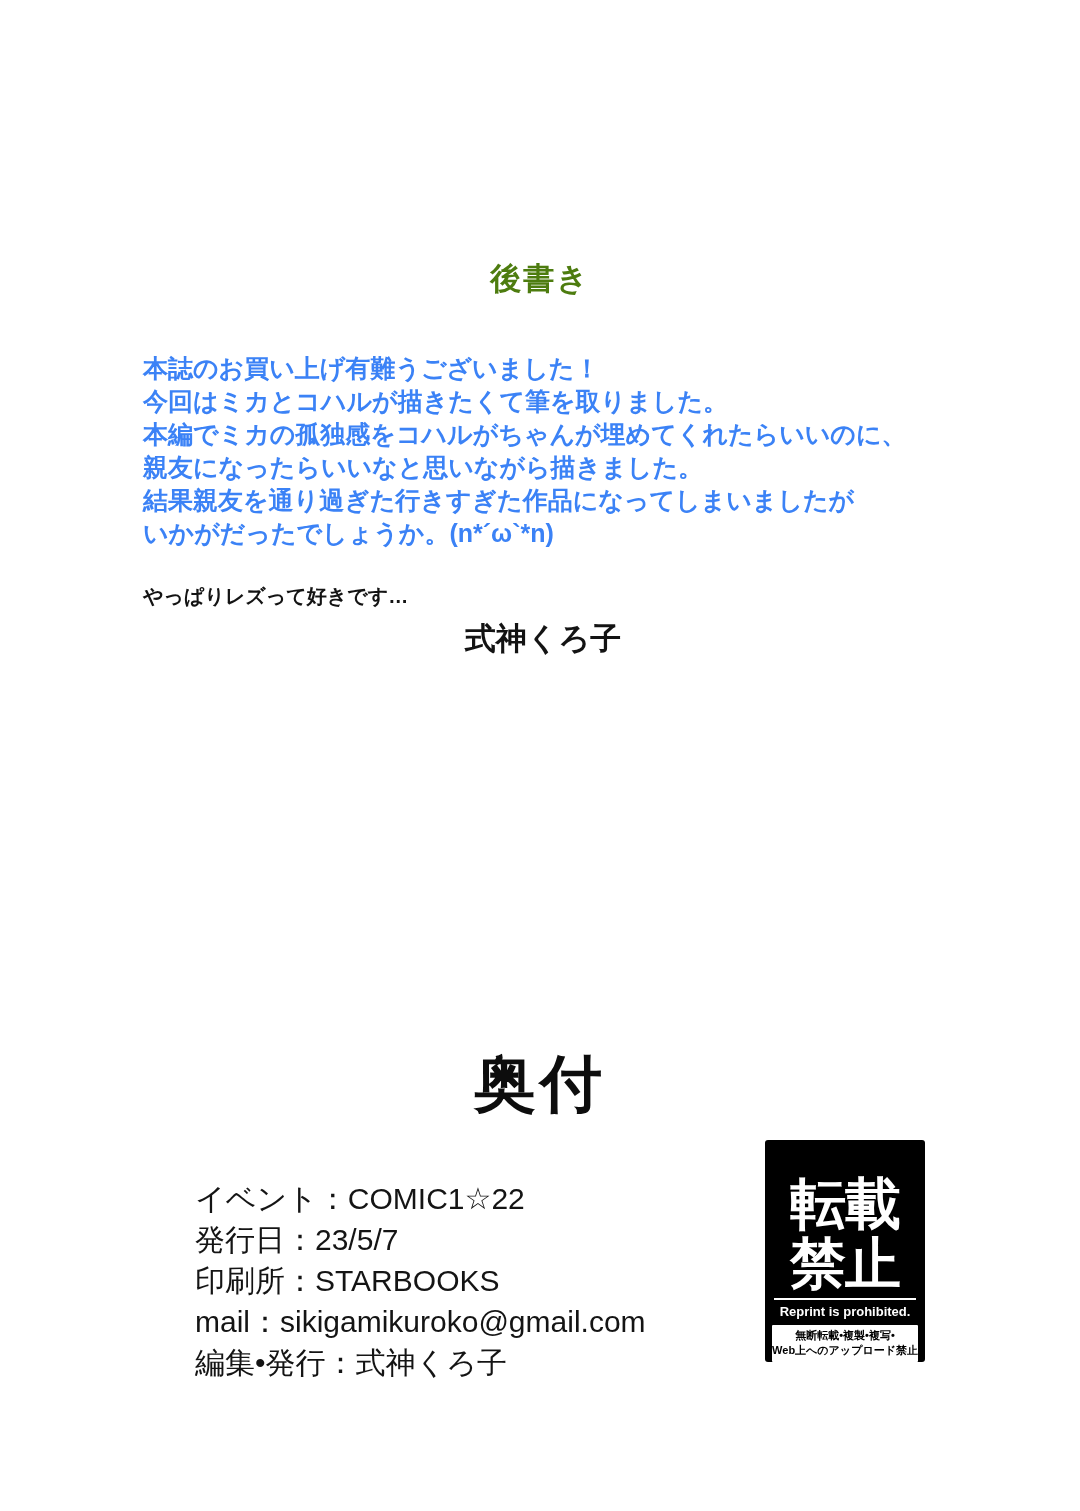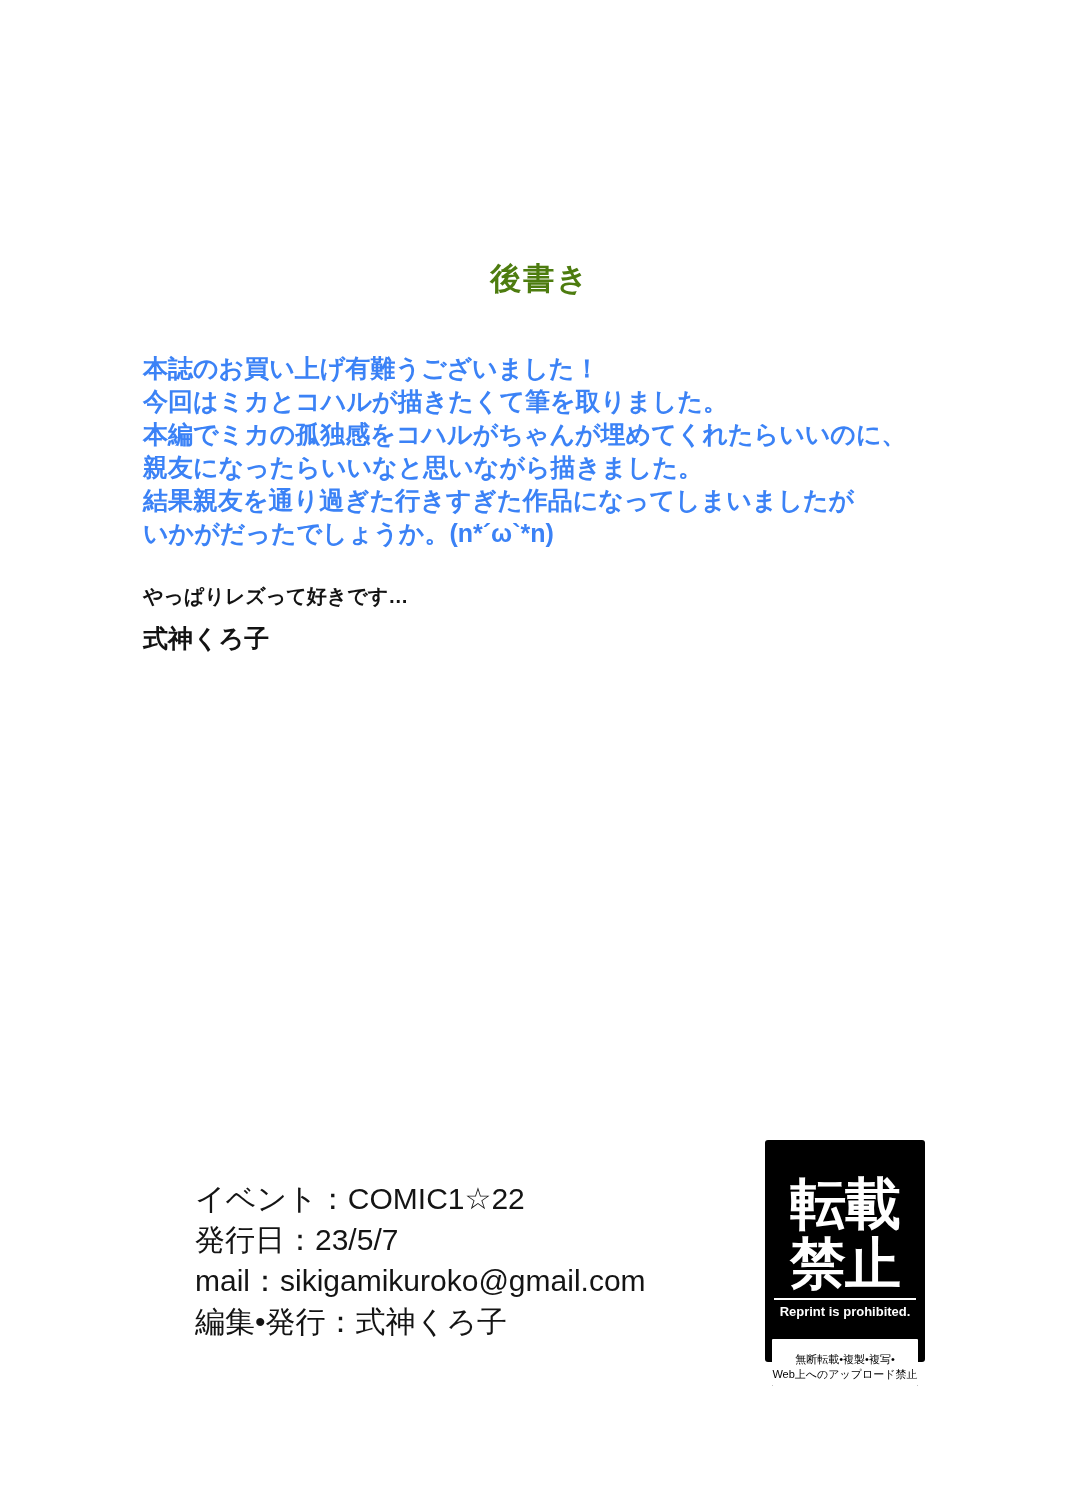--- a/index.html
+++ b/index.html
@@ -64,10 +64,11 @@
     top: 622px;
     left: 143px;
     width: 800px;
-    font-size: 25px;
+    font-size: 31px;
     line-height: 33px;
     font-weight: bold;
     color: #131313;
+    text-align: center;
   }
 
   

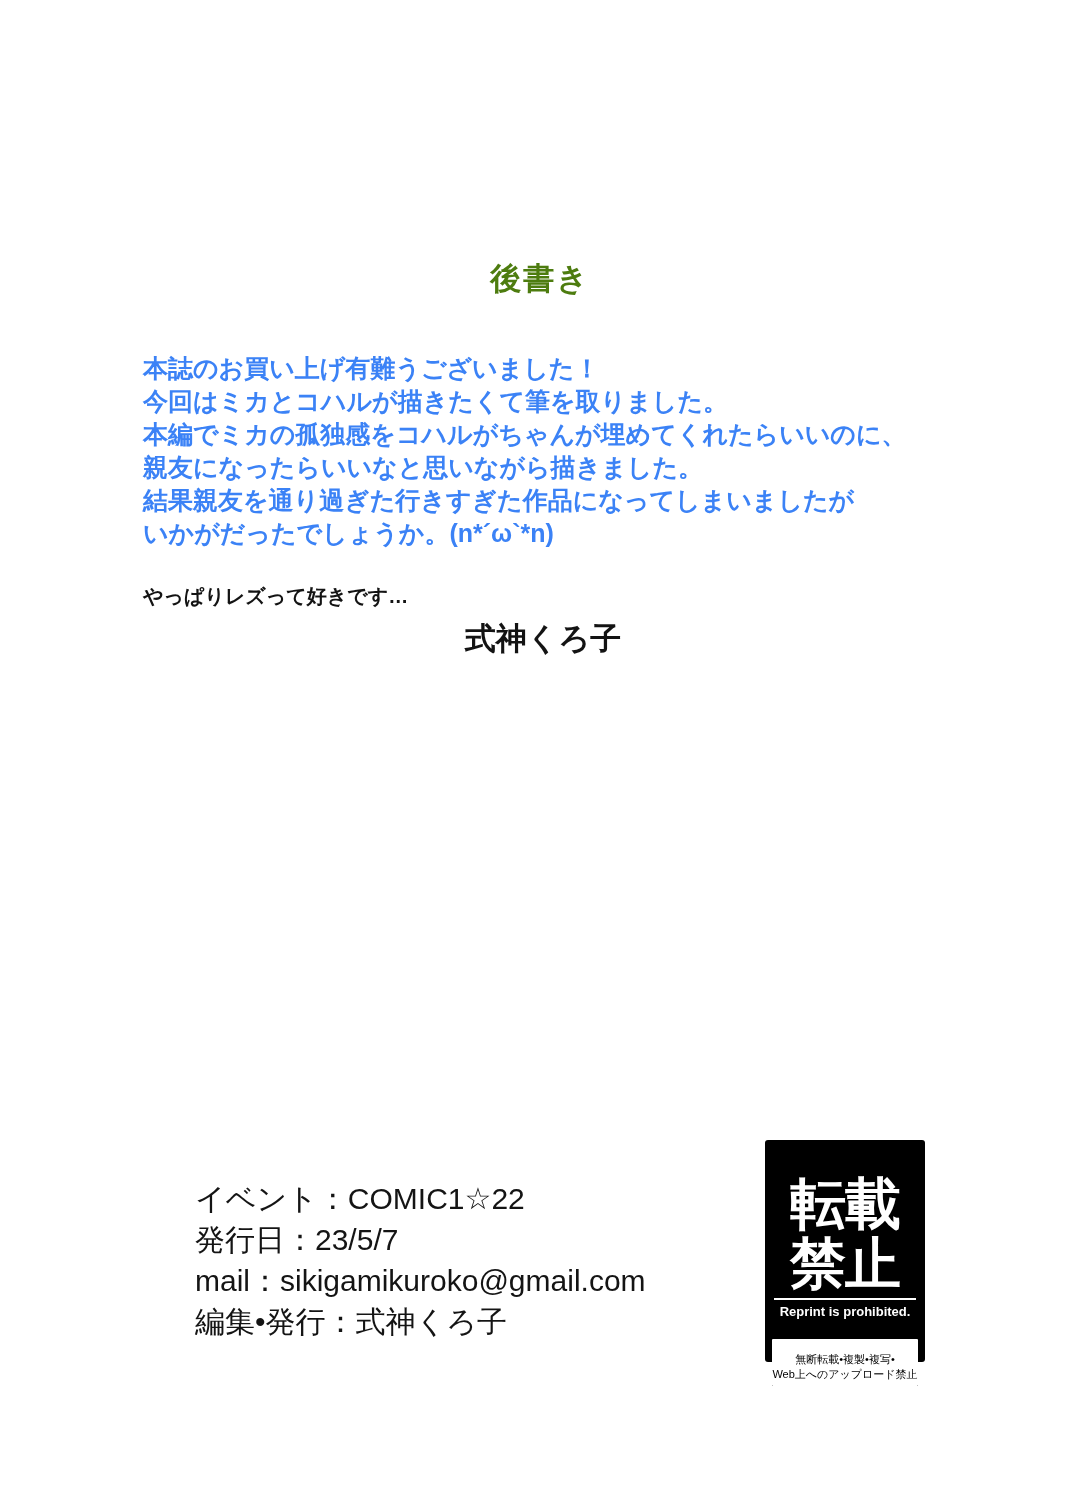--- a/index.html
+++ b/index.html
@@ -177,6 +177,7 @@
 
   <div class="afterword-sign">式神くろ子</div>
 
+  <div class="colophon-title">奥付</div>
 
   <div class="colophon-list">
     <div class="row">イベント：COMIC1☆22</div>

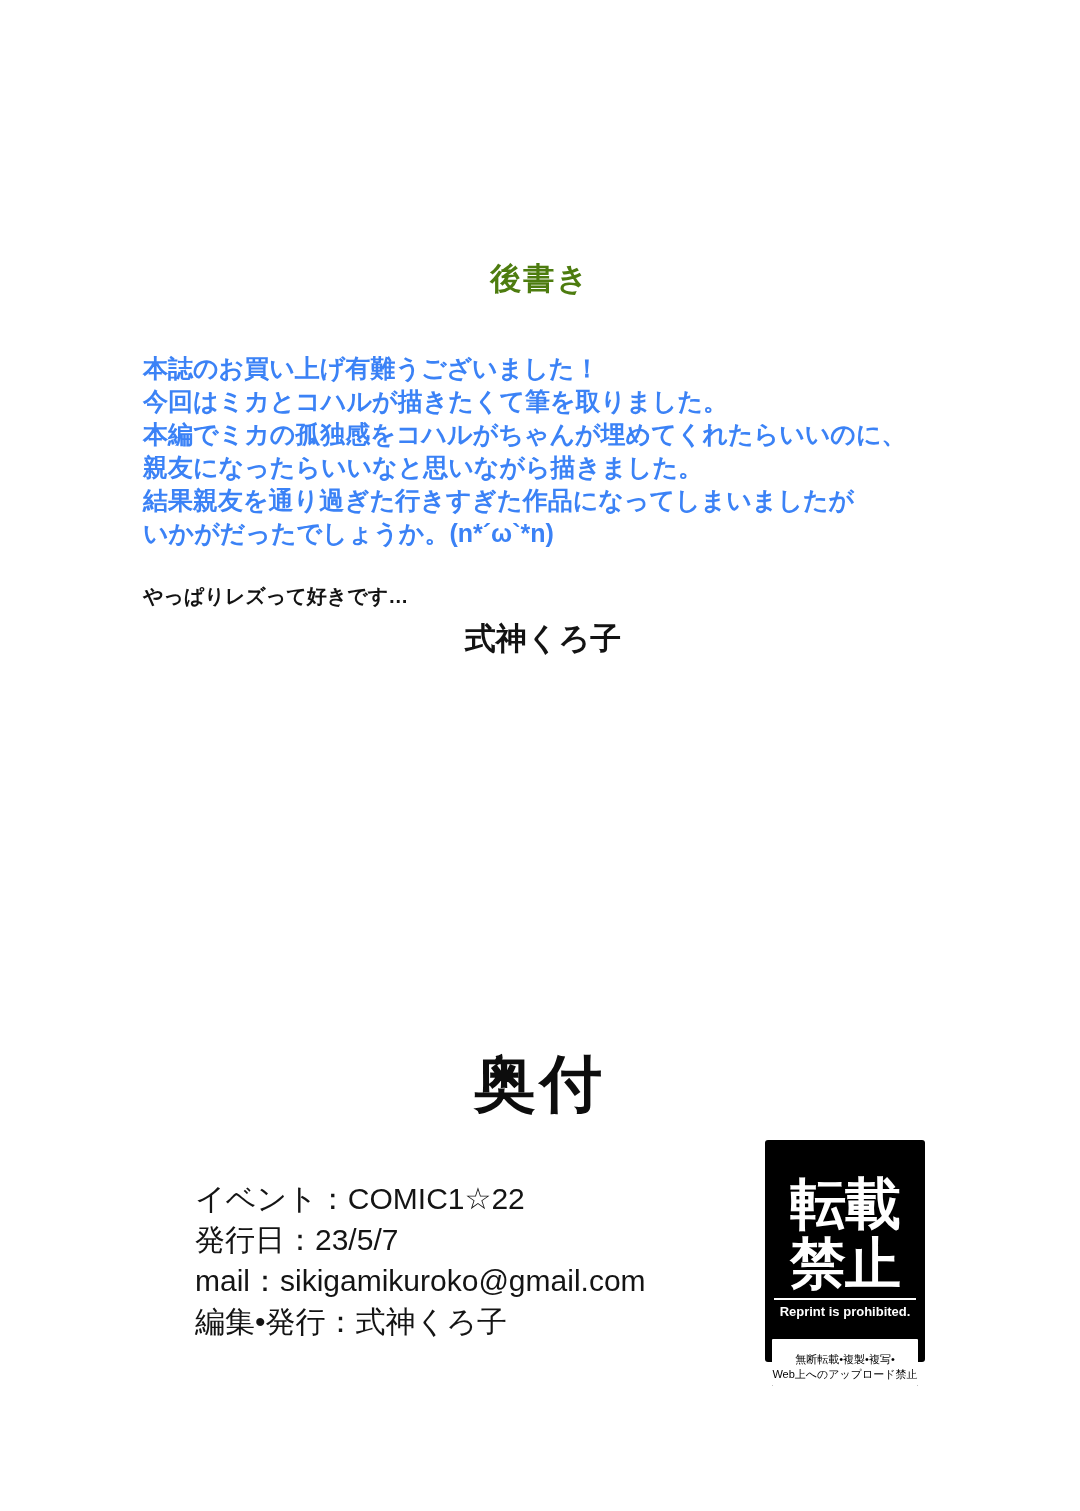--- a/index.html
+++ b/index.html
@@ -182,6 +182,7 @@
   <div class="colophon-list">
     <div class="row">イベント：COMIC1☆22</div>
     <div class="row">発行日：23/5/7</div>
+    <div class="row">印刷所：STARBOOKS</div>
     <div class="row">mail：sikigamikuroko@gmail.com</div>
     <div class="row">編集•発行：式神くろ子</div>
   </div>

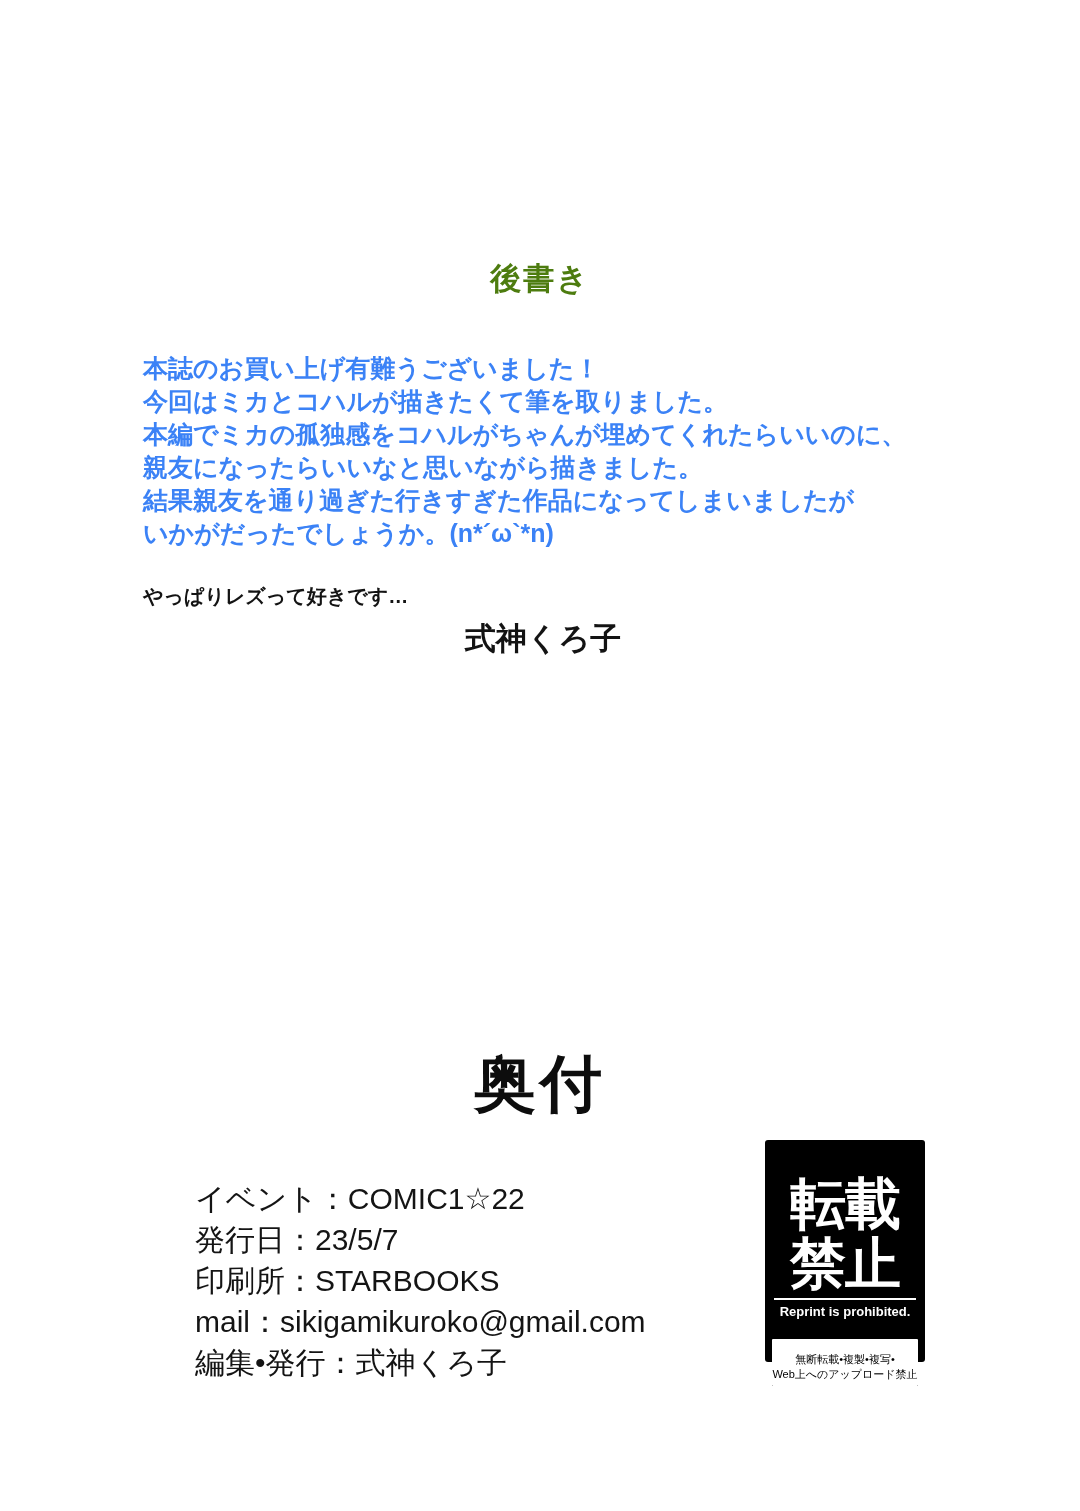--- a/index.html
+++ b/index.html
@@ -147,15 +147,15 @@
     letter-spacing: 0px;
   }
   .stamp-box {
-    margin-top: 19px;
+    margin-top: 5px;
     width: 146px;
     background: #ffffff;
     color: #000000;
     font-size: 11px;
-    font-weight: normal;
+    font-weight: bold;
     line-height: 15px;
     text-align: center;
-    padding: 13px 0 4px 0;
+    padding: 3px 0 4px 0;
     border-radius: 1px;
   }
 </style>

